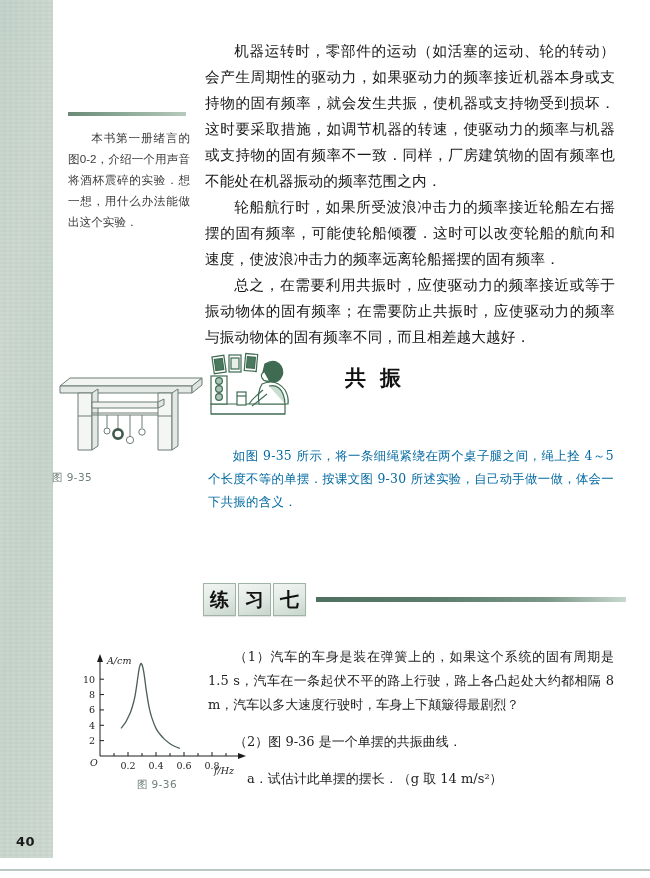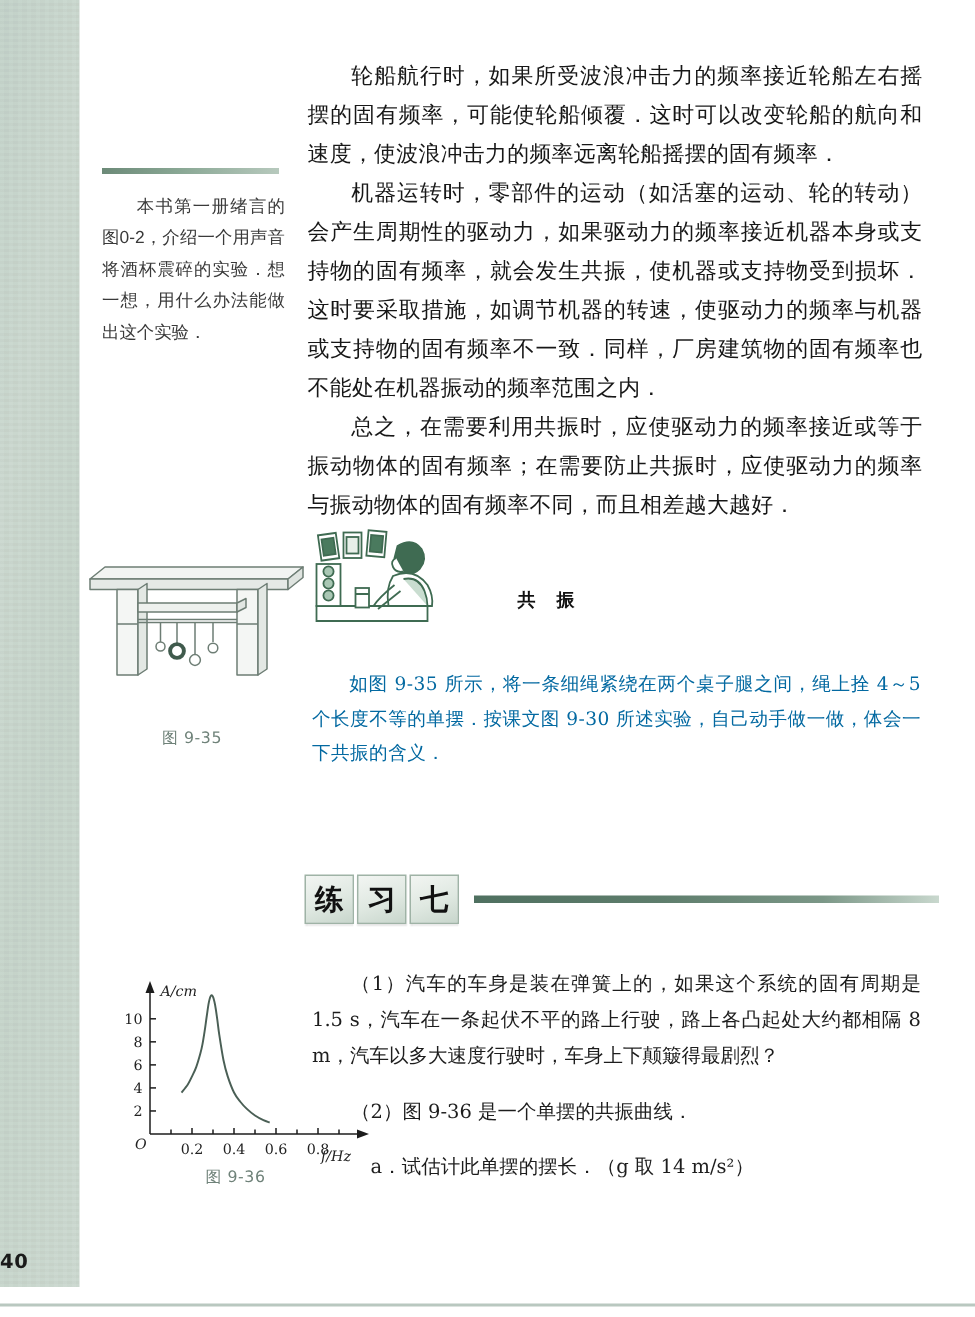--- a/index.html
+++ b/index.html
@@ -242,8 +242,8 @@
   <div class="bottom-rule"></div>
 
   <div class="body-col">
+    <p class="para cn">机器运转时，零部件的运动（如活塞的运动、轮的转动）会产生周期性的驱动力，如果驱动力的频率接近机器本身或支持物的固有频率，就会发生共振，使机器或支持物受到损坏．这时要采取措施，如调节机器的转速，使驱动力的频率与机器或支持物的固有频率不一致．同样，厂房建筑物的固有频率也不能处在机器振动的频率范围之内．</p>
     <p class="para cn">轮船航行时，如果所受波浪冲击力的频率接近轮船左右摇摆的固有频率，可能使轮船倾覆．这时可以改变轮船的航向和速度，使波浪冲击力的频率远离轮船摇摆的固有频率．</p>
-    <p class="para cn">机器运转时，零部件的运动（如活塞的运动、轮的转动）会产生周期性的驱动力，如果驱动力的频率接近机器本身或支持物的固有频率，就会发生共振，使机器或支持物受到损坏．这时要采取措施，如调节机器的转速，使驱动力的频率与机器或支持物的固有频率不一致．同样，厂房建筑物的固有频率也不能处在机器振动的频率范围之内．</p>
     <p class="para cn">总之，在需要利用共振时，应使驱动力的频率接近或等于振动物体的固有频率；在需要防止共振时，应使驱动力的频率与振动物体的固有频率不同，而且相差越大越好．</p>
   </div>
 

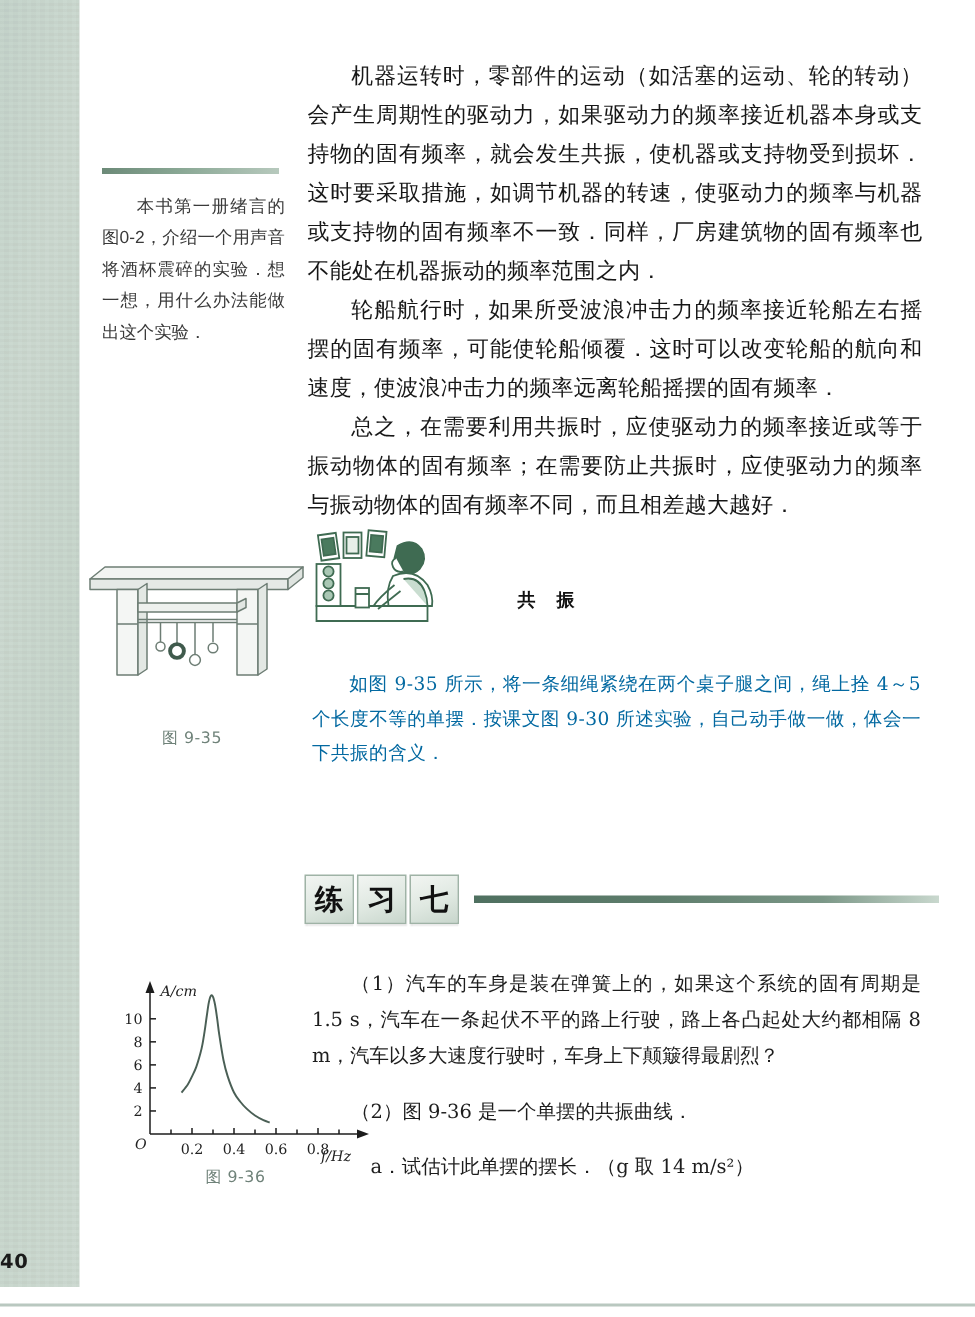--- a/index.html
+++ b/index.html
@@ -129,8 +129,8 @@
   .gz-heading {
     position: absolute;
     left: 345px;
-    top: 392px;
-    font-size: 12px;
+    top: 364px;
+    font-size: 21px;
     font-weight: 700;
     color: #111;
     letter-spacing: 14px;

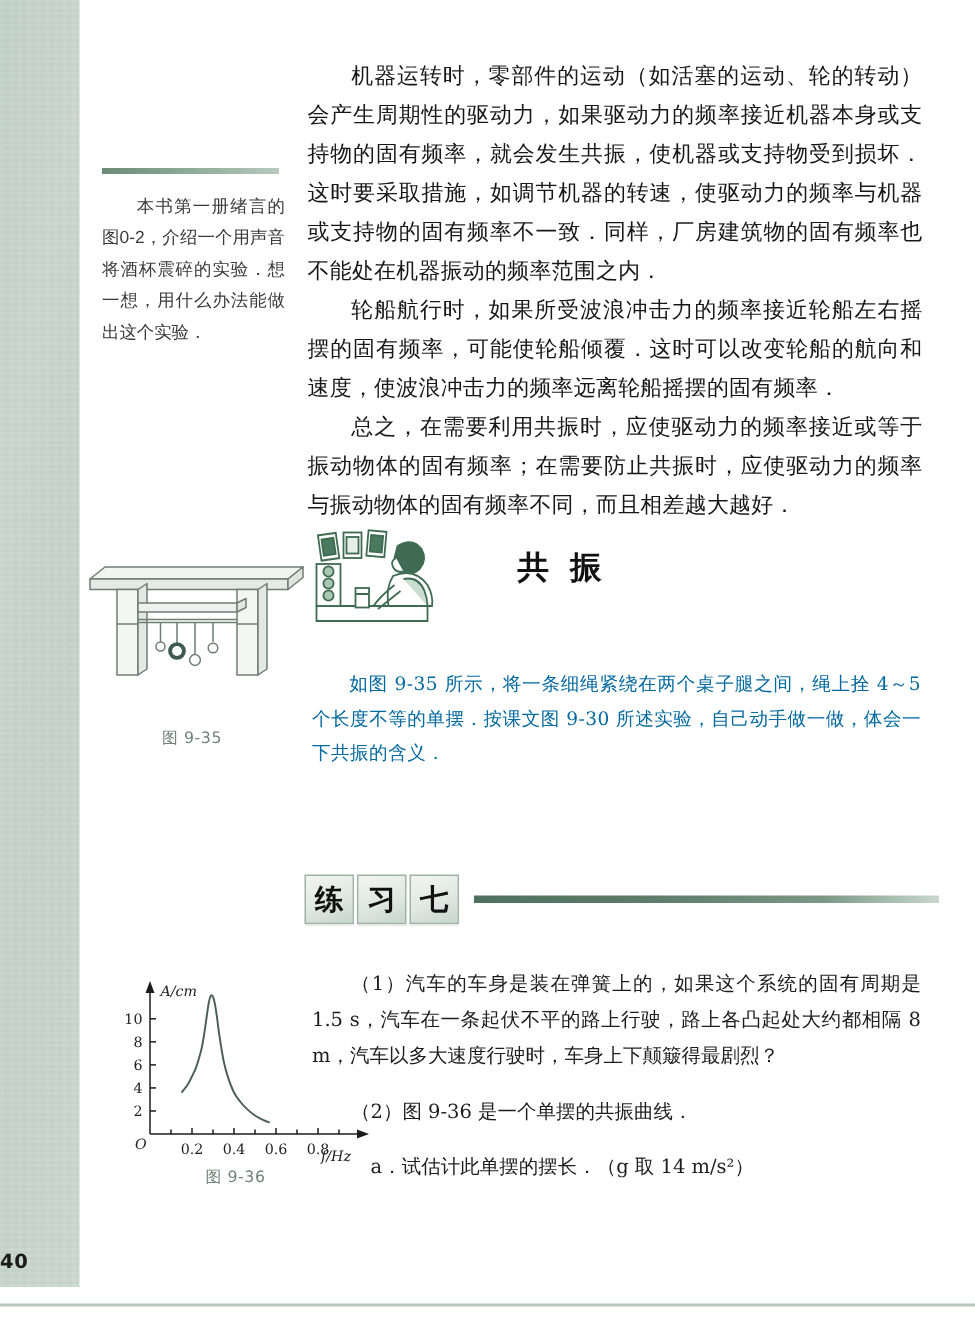--- a/index.html
+++ b/index.html
@@ -111,8 +111,7 @@
   .fig-cap {
     font-size: 10.5px;
     color: #6f8279;
-    text-align: center;
-    margin-top: 21px;
+    margin-top: 7px;
     letter-spacing: .4px;
   }
 

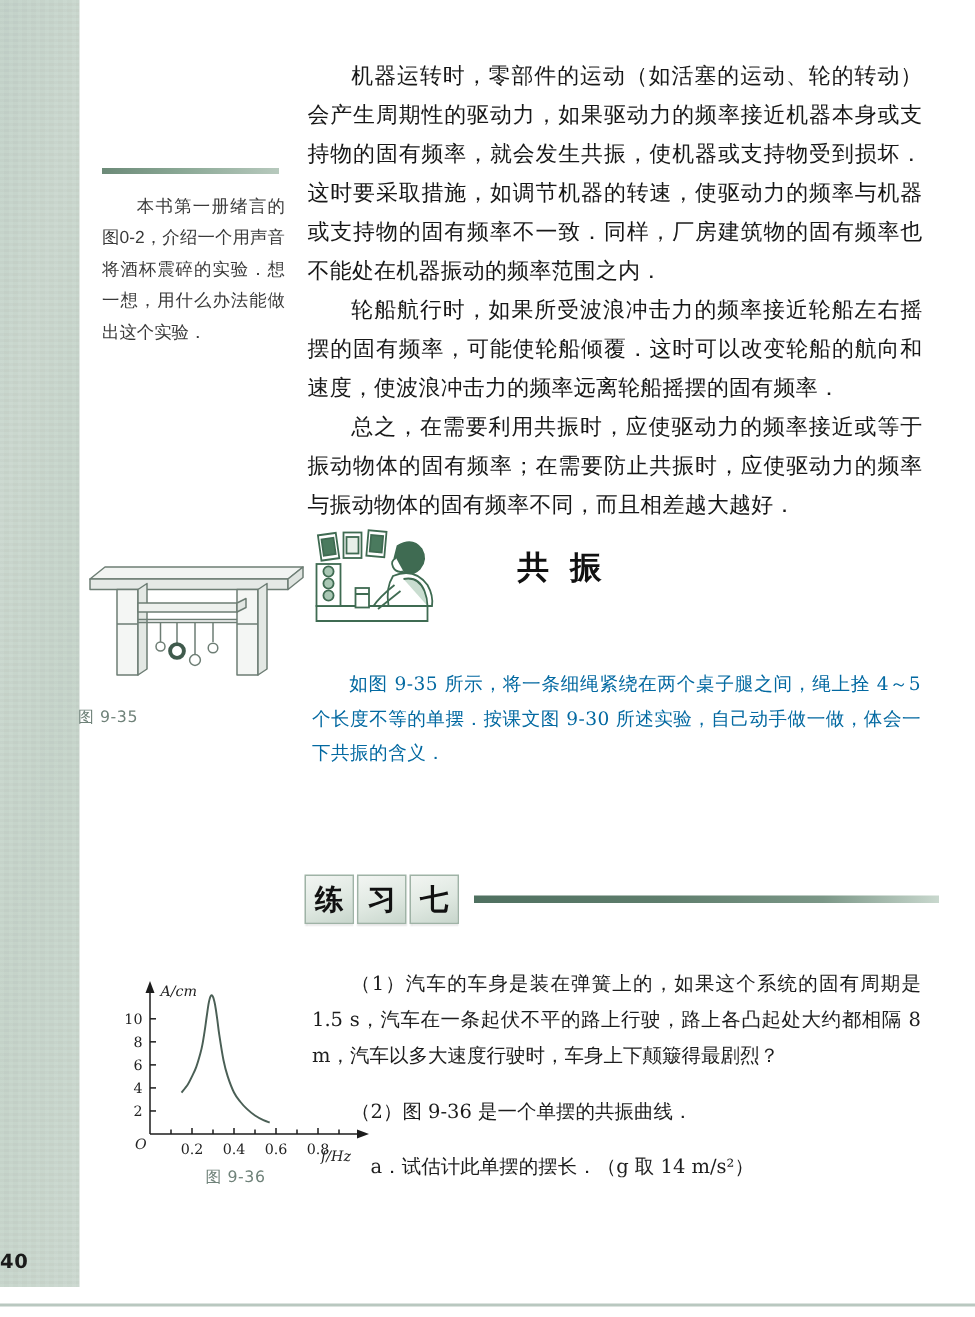--- a/index.html
+++ b/index.html
@@ -39,7 +39,7 @@
   }
   .page-number {
     position: absolute;
-    left: 0;
+    left: 16px;
     top: 834px;
     font-size: 13px;
     font-weight: 700;

